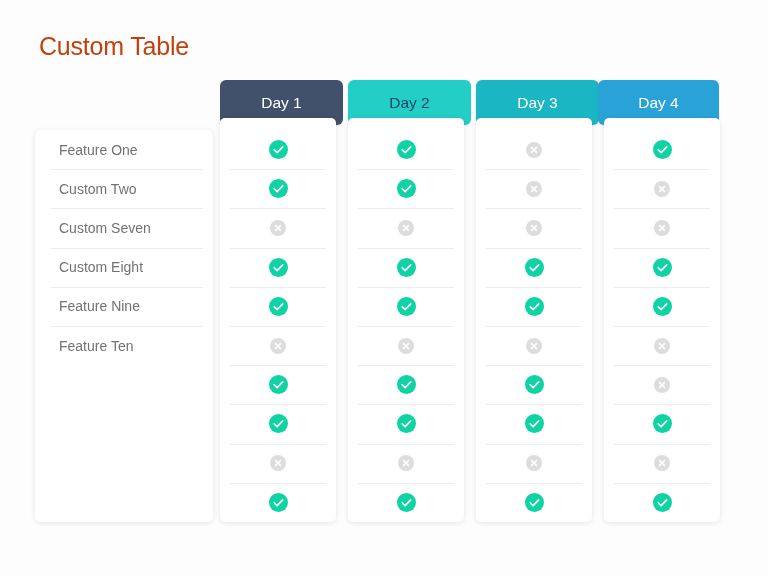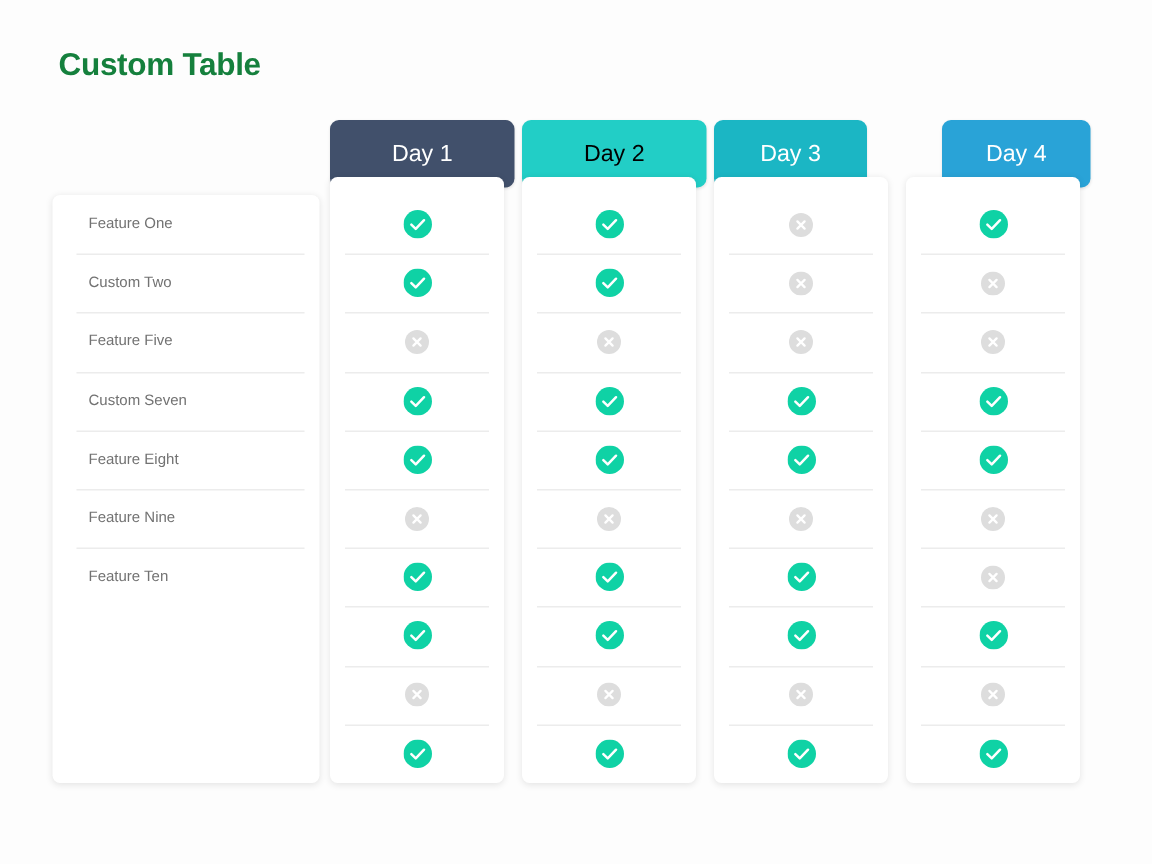--- a/index.html
+++ b/index.html
@@ -27,9 +27,9 @@
     position: absolute;
     left: 39px;
     top: 32px;
-    font-size: 21px;
-    font-weight: bold;
-    color: #15803d;
+    font-size: 25px;
+    font-weight: normal;
+    color: #c2410c;
     letter-spacing: -0.2px;
   }
 

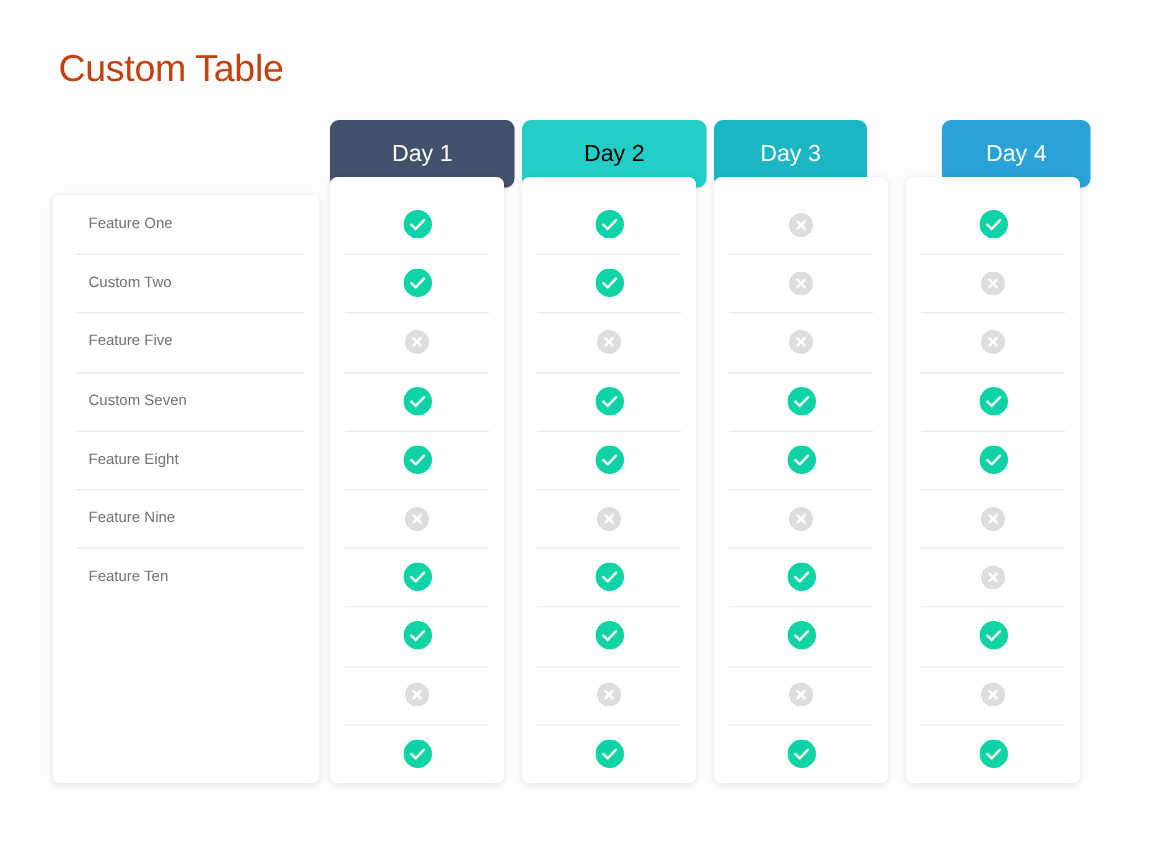--- a/index.html
+++ b/index.html
@@ -142,7 +142,7 @@
         <span class="notch"></span>
       </div>
       <div class="col-header" style="left: 348px; width: 123px; background: rgb(34, 206, 198); color: rgb(34, 206, 198);">
-        <span class="hlabel" style="color: #000000;">Day 2</span>
+        <span class="hlabel" style="color: #0c4a6e;">Day 2</span>
         <span class="notch"></span>
       </div>
       <div class="col-header" style="left: 476px; width: 102px; background: rgb(27, 182, 196); color: rgb(27, 182, 196);">

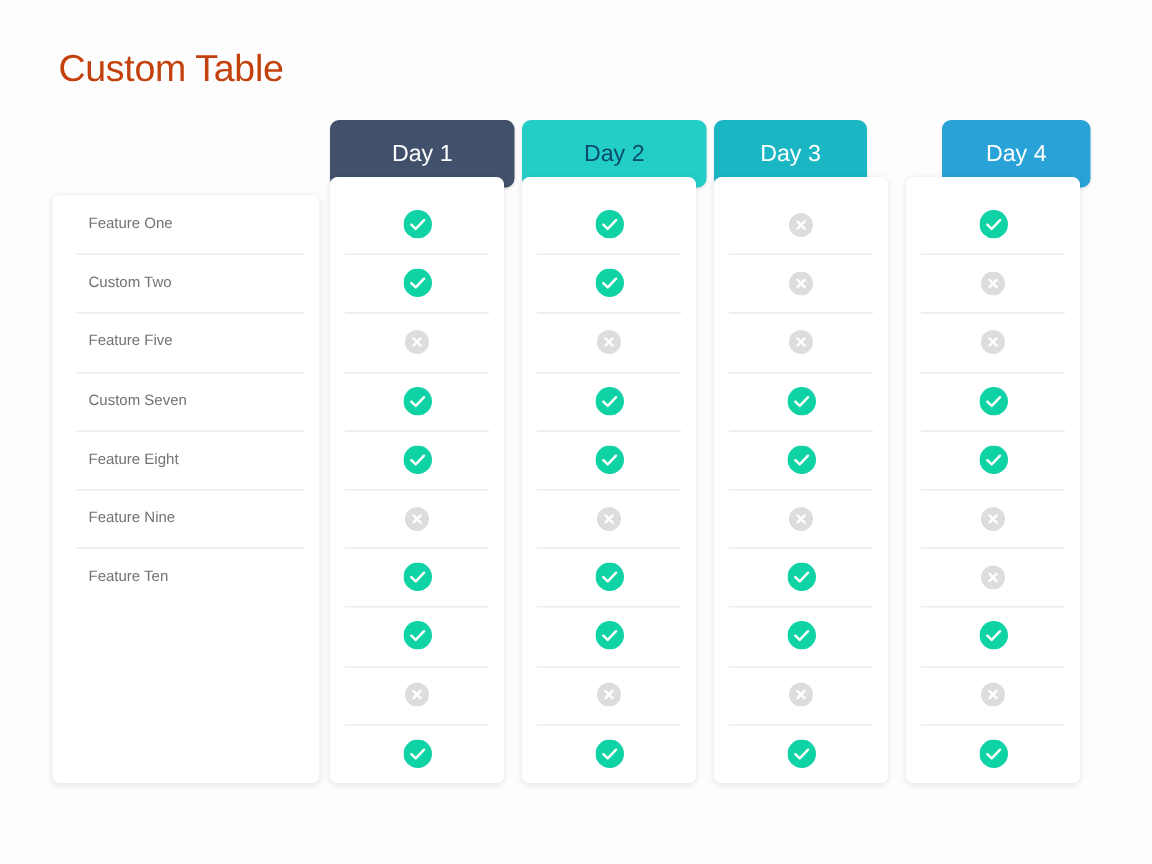--- a/index.html
+++ b/index.html
@@ -145,7 +145,7 @@
         <span class="hlabel" style="color: #0c4a6e;">Day 2</span>
         <span class="notch"></span>
       </div>
-      <div class="col-header" style="left: 476px; width: 102px; background: rgb(27, 182, 196); color: rgb(27, 182, 196);">
+      <div class="col-header" style="left: 476px; width: 123px; background: rgb(27, 182, 196); color: rgb(27, 182, 196);">
         <span class="hlabel" style="color: rgb(255, 255, 255);">Day 3</span>
         <span class="notch"></span>
       </div>

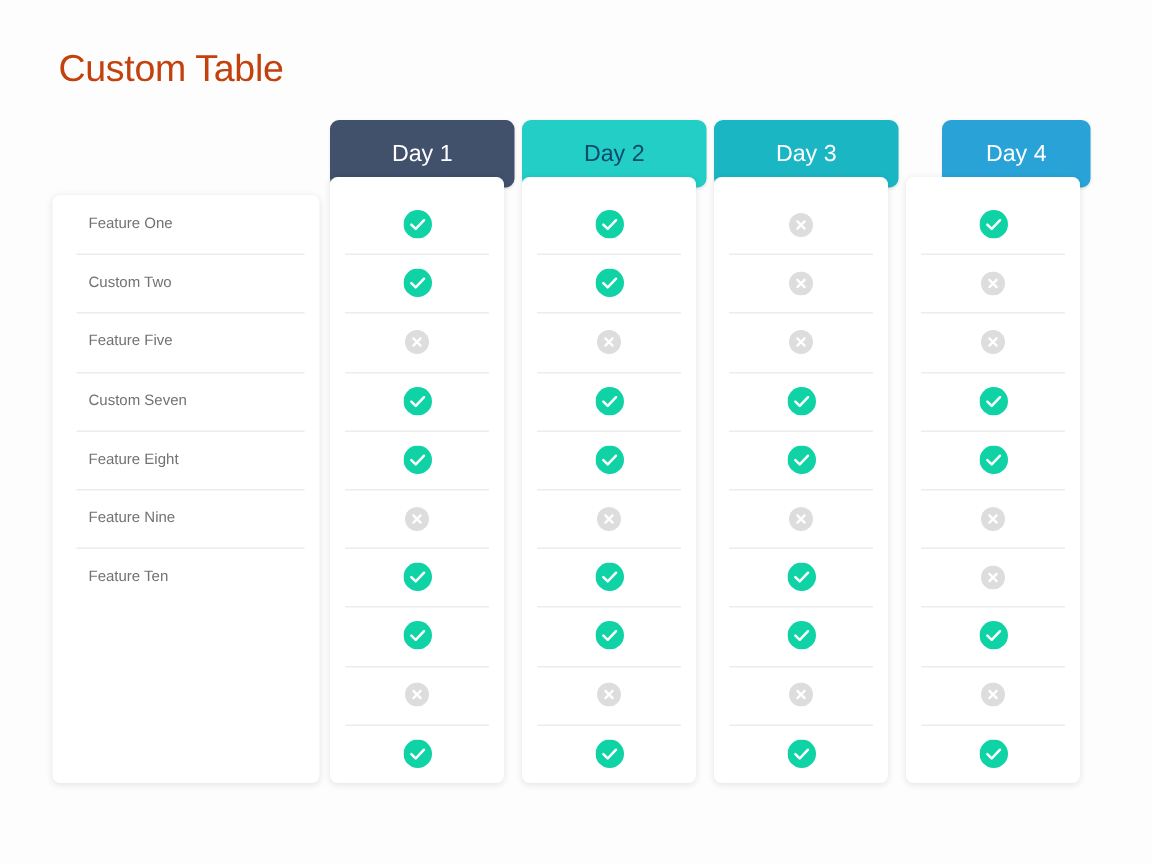--- a/index.html
+++ b/index.html
@@ -149,7 +149,7 @@
         <span class="hlabel" style="color: rgb(255, 255, 255);">Day 3</span>
         <span class="notch"></span>
       </div>
-      <div class="col-header" style="left: 628px; width: 99px; background: rgb(41, 163, 215); color: rgb(41, 163, 215); align-items: center;">
+      <div class="col-header" style="left: 598px; width: 121px; background: rgb(41, 163, 215); color: rgb(41, 163, 215); align-items: center;">
         <span class="hlabel" style="color: rgb(255, 255, 255);">Day 4</span>
         <span class="notch"></span>
       </div>

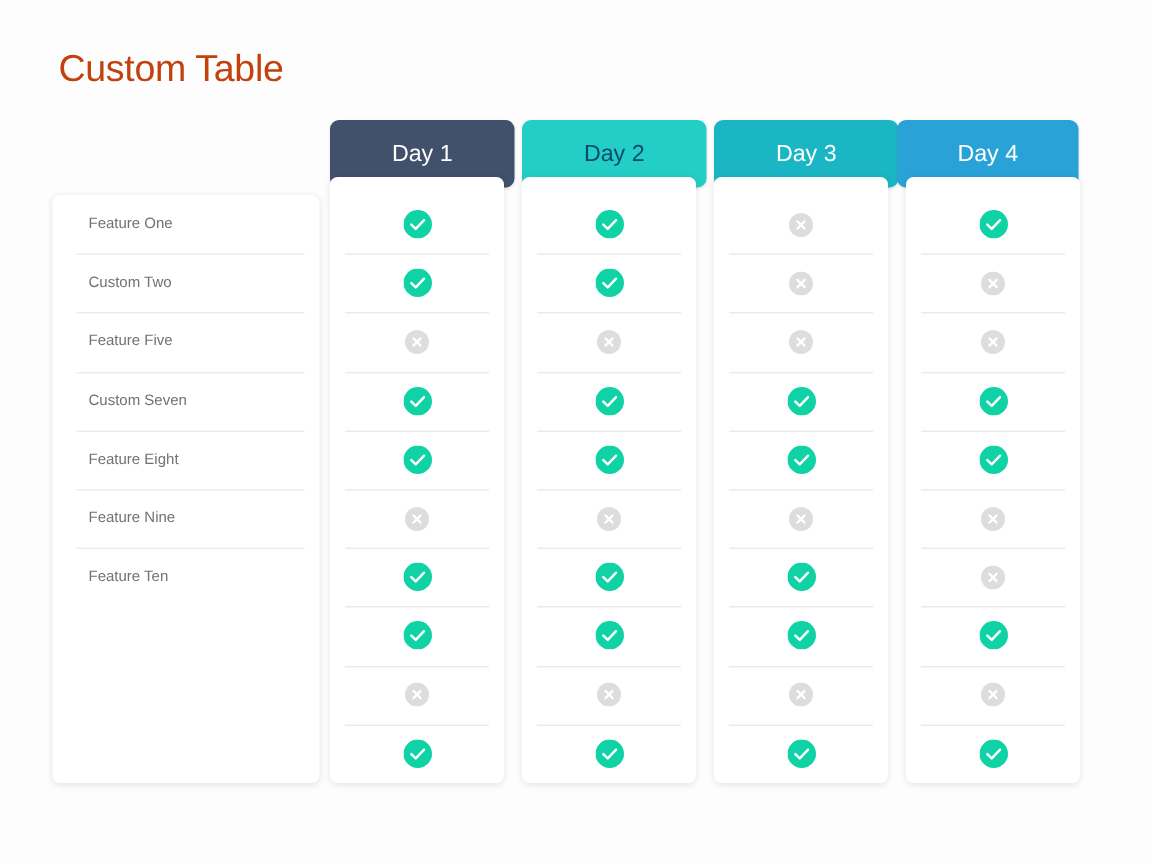--- a/index.html
+++ b/index.html
@@ -89,7 +89,7 @@
     background: #ececec;
   }
   .feature-label {
-    font-size: 10px;
+    font-size: 14px;
     color: #727272;
   }
 

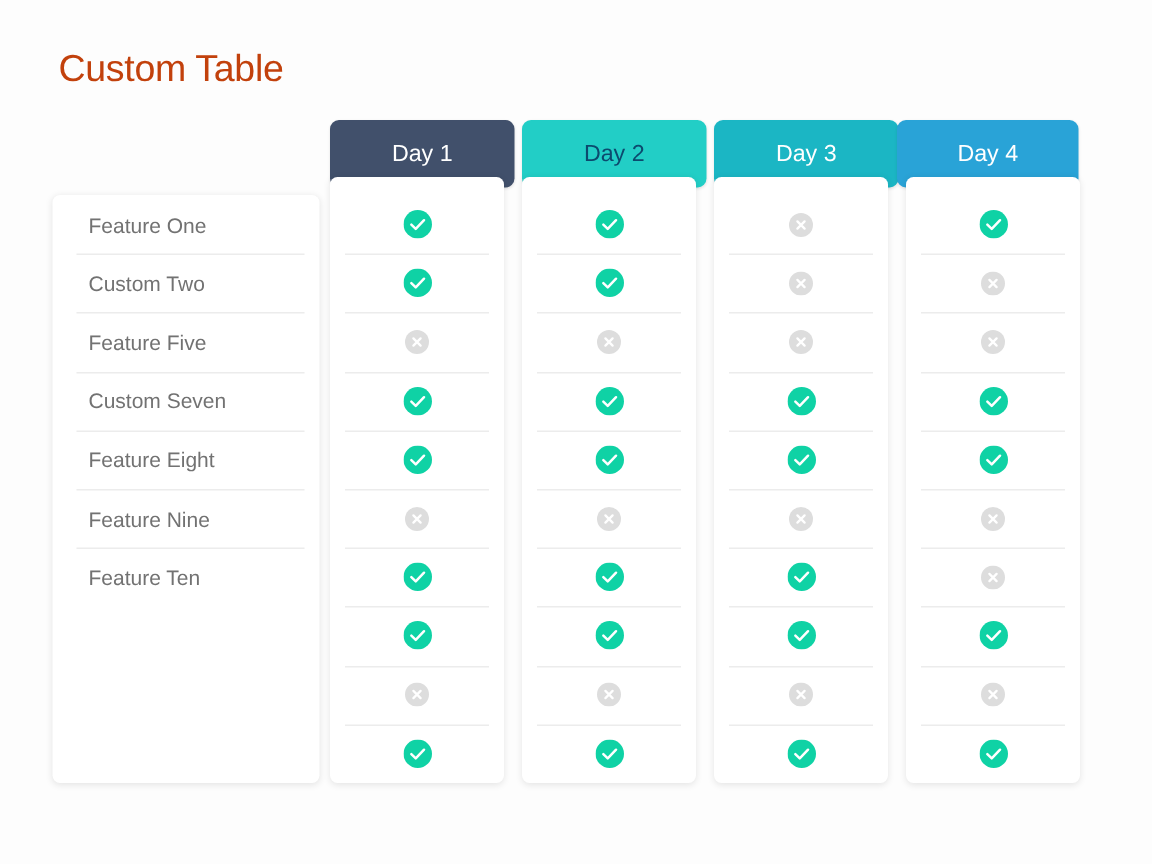--- a/index.html
+++ b/index.html
@@ -163,9 +163,6 @@
         <span class="feature-label">Custom Two</span>
       </div>
       <div class="feature-row">
-        <span class="feature-label">Feature Five</span>
-      </div>
-      <div class="feature-row">
         <span class="feature-label">Custom Seven</span>
       </div>
       <div class="feature-row">

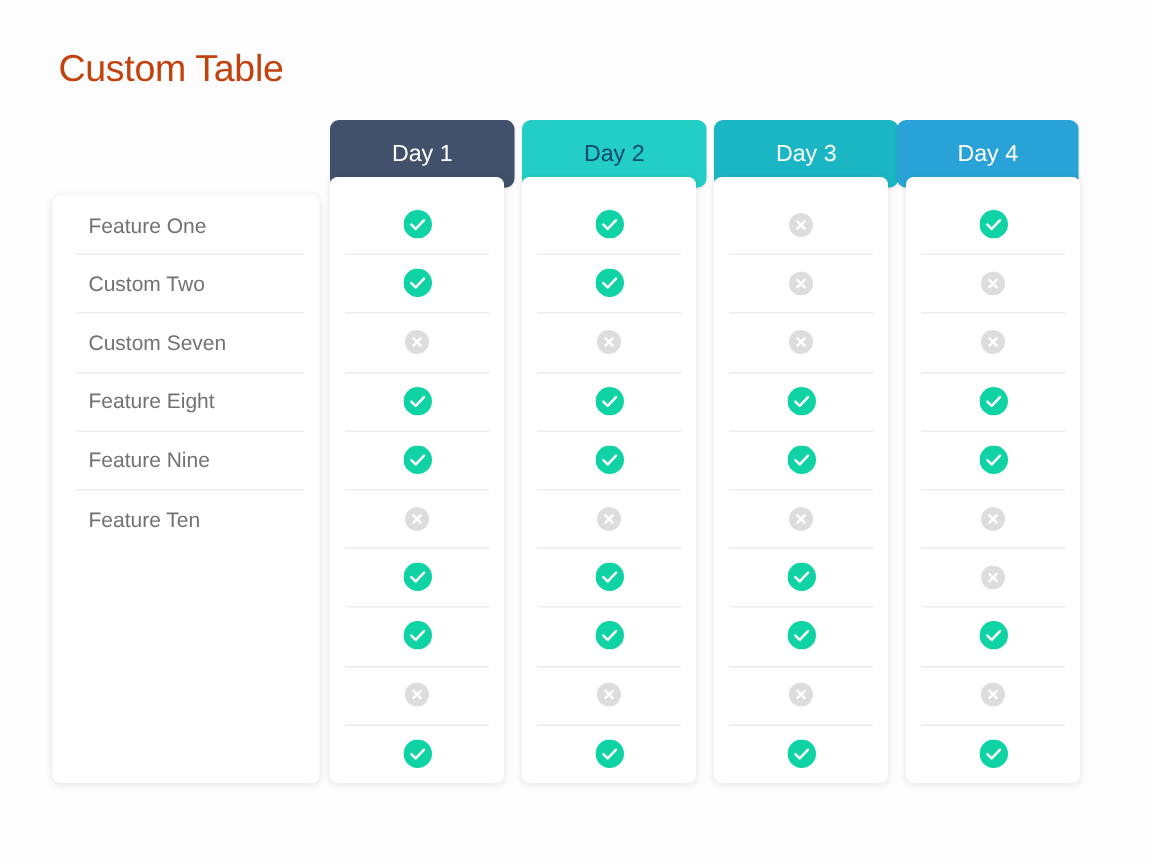--- a/index.html
+++ b/index.html
@@ -166,7 +166,7 @@
         <span class="feature-label">Custom Seven</span>
       </div>
       <div class="feature-row">
-        <span class="feature-label">Feature Eight</span>
+        <span class="feature-label">Custom Eight</span>
       </div>
       <div class="feature-row">
         <span class="feature-label">Feature Nine</span>

